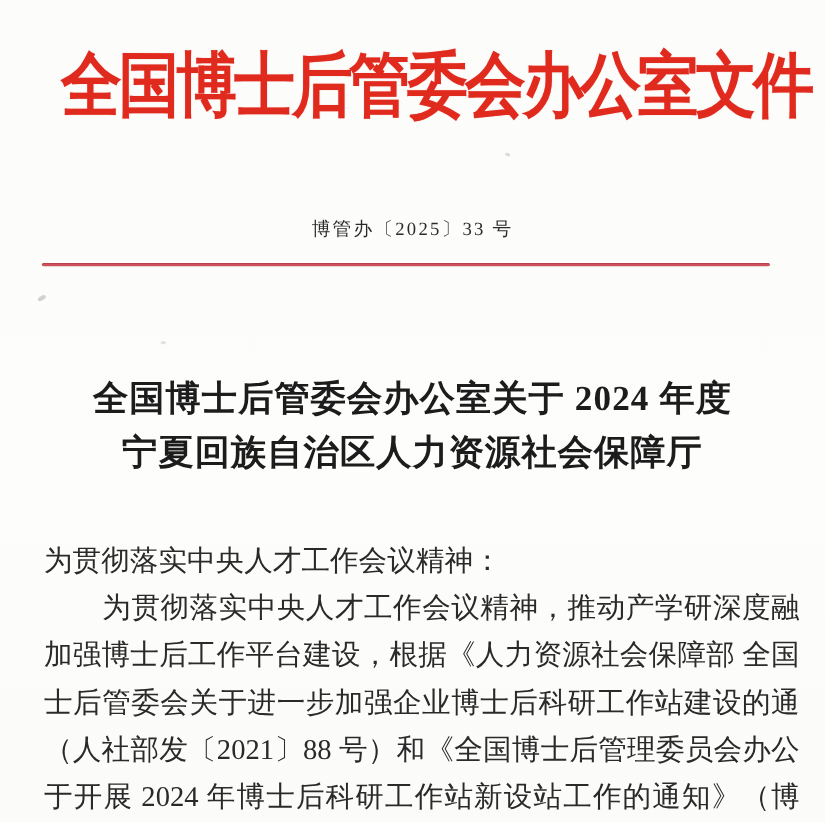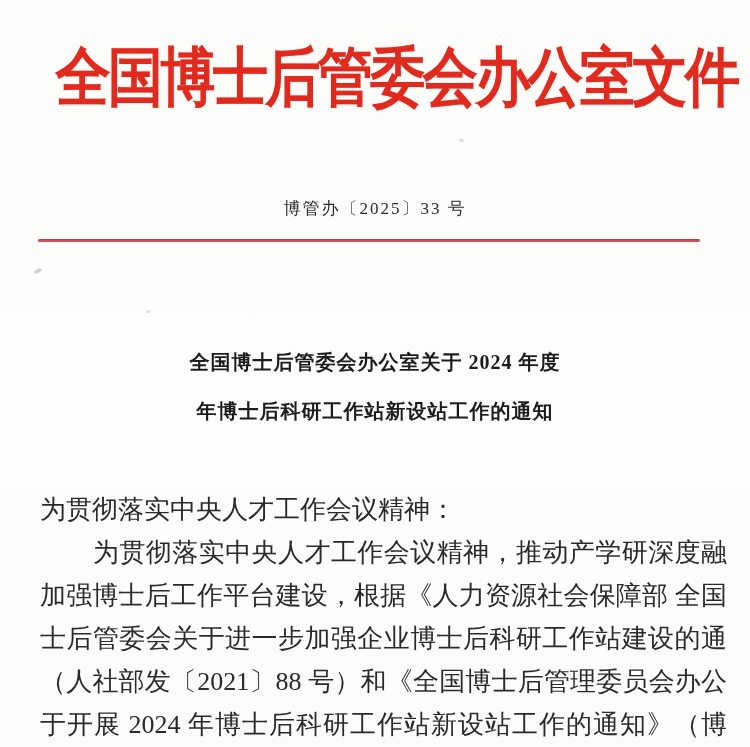--- a/index.html
+++ b/index.html
@@ -73,7 +73,7 @@
     left: 0;
     width: 750px;
     text-align: center;
-    font-size: 20px;
+    font-size: 32px;
     font-weight: bold;
     line-height: 49px;
     letter-spacing: 1px;

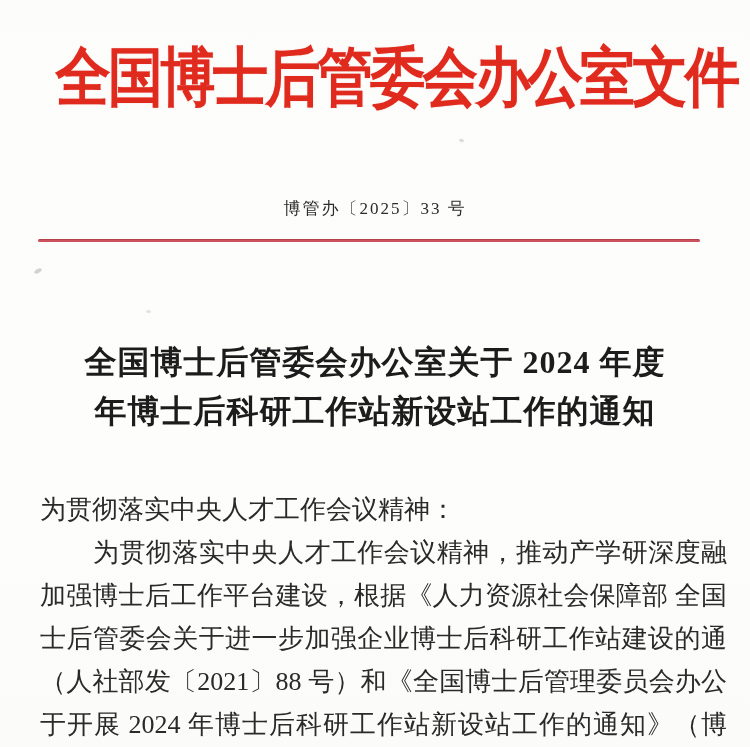--- a/index.html
+++ b/index.html
@@ -155,7 +155,7 @@
 
   <div class="doc-title">
     <div>全国博士后管委会办公室关于 2024 年度</div>
-    <div>年博士后科研工作站新设站工作的通知</div>
+    <div>宁夏回族自治区人力资源社会保障厅</div>
   </div>
 
   <div class="doc-body">

